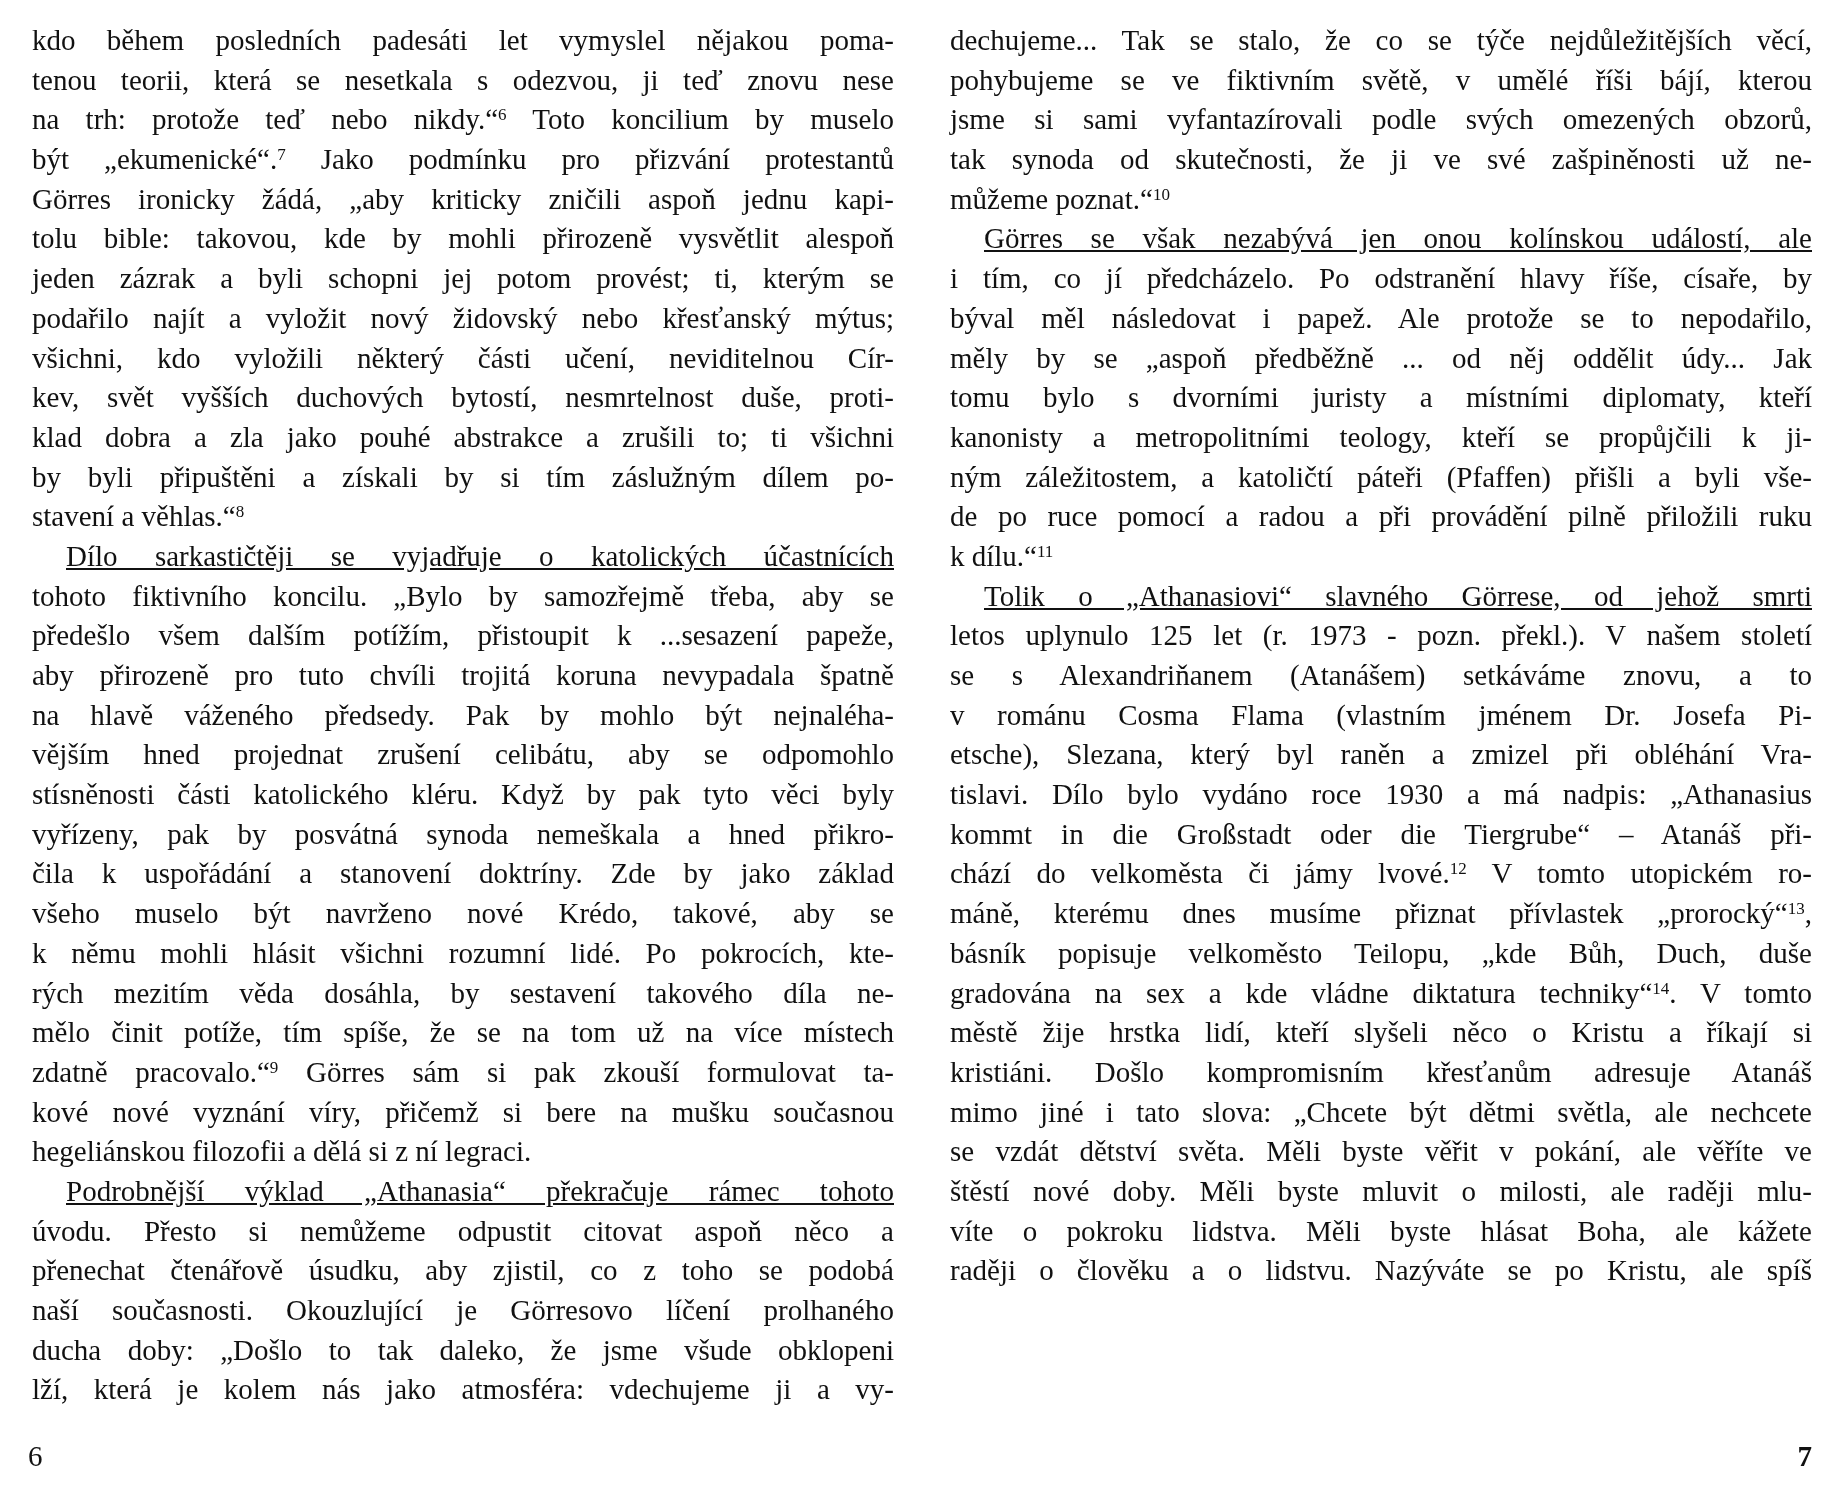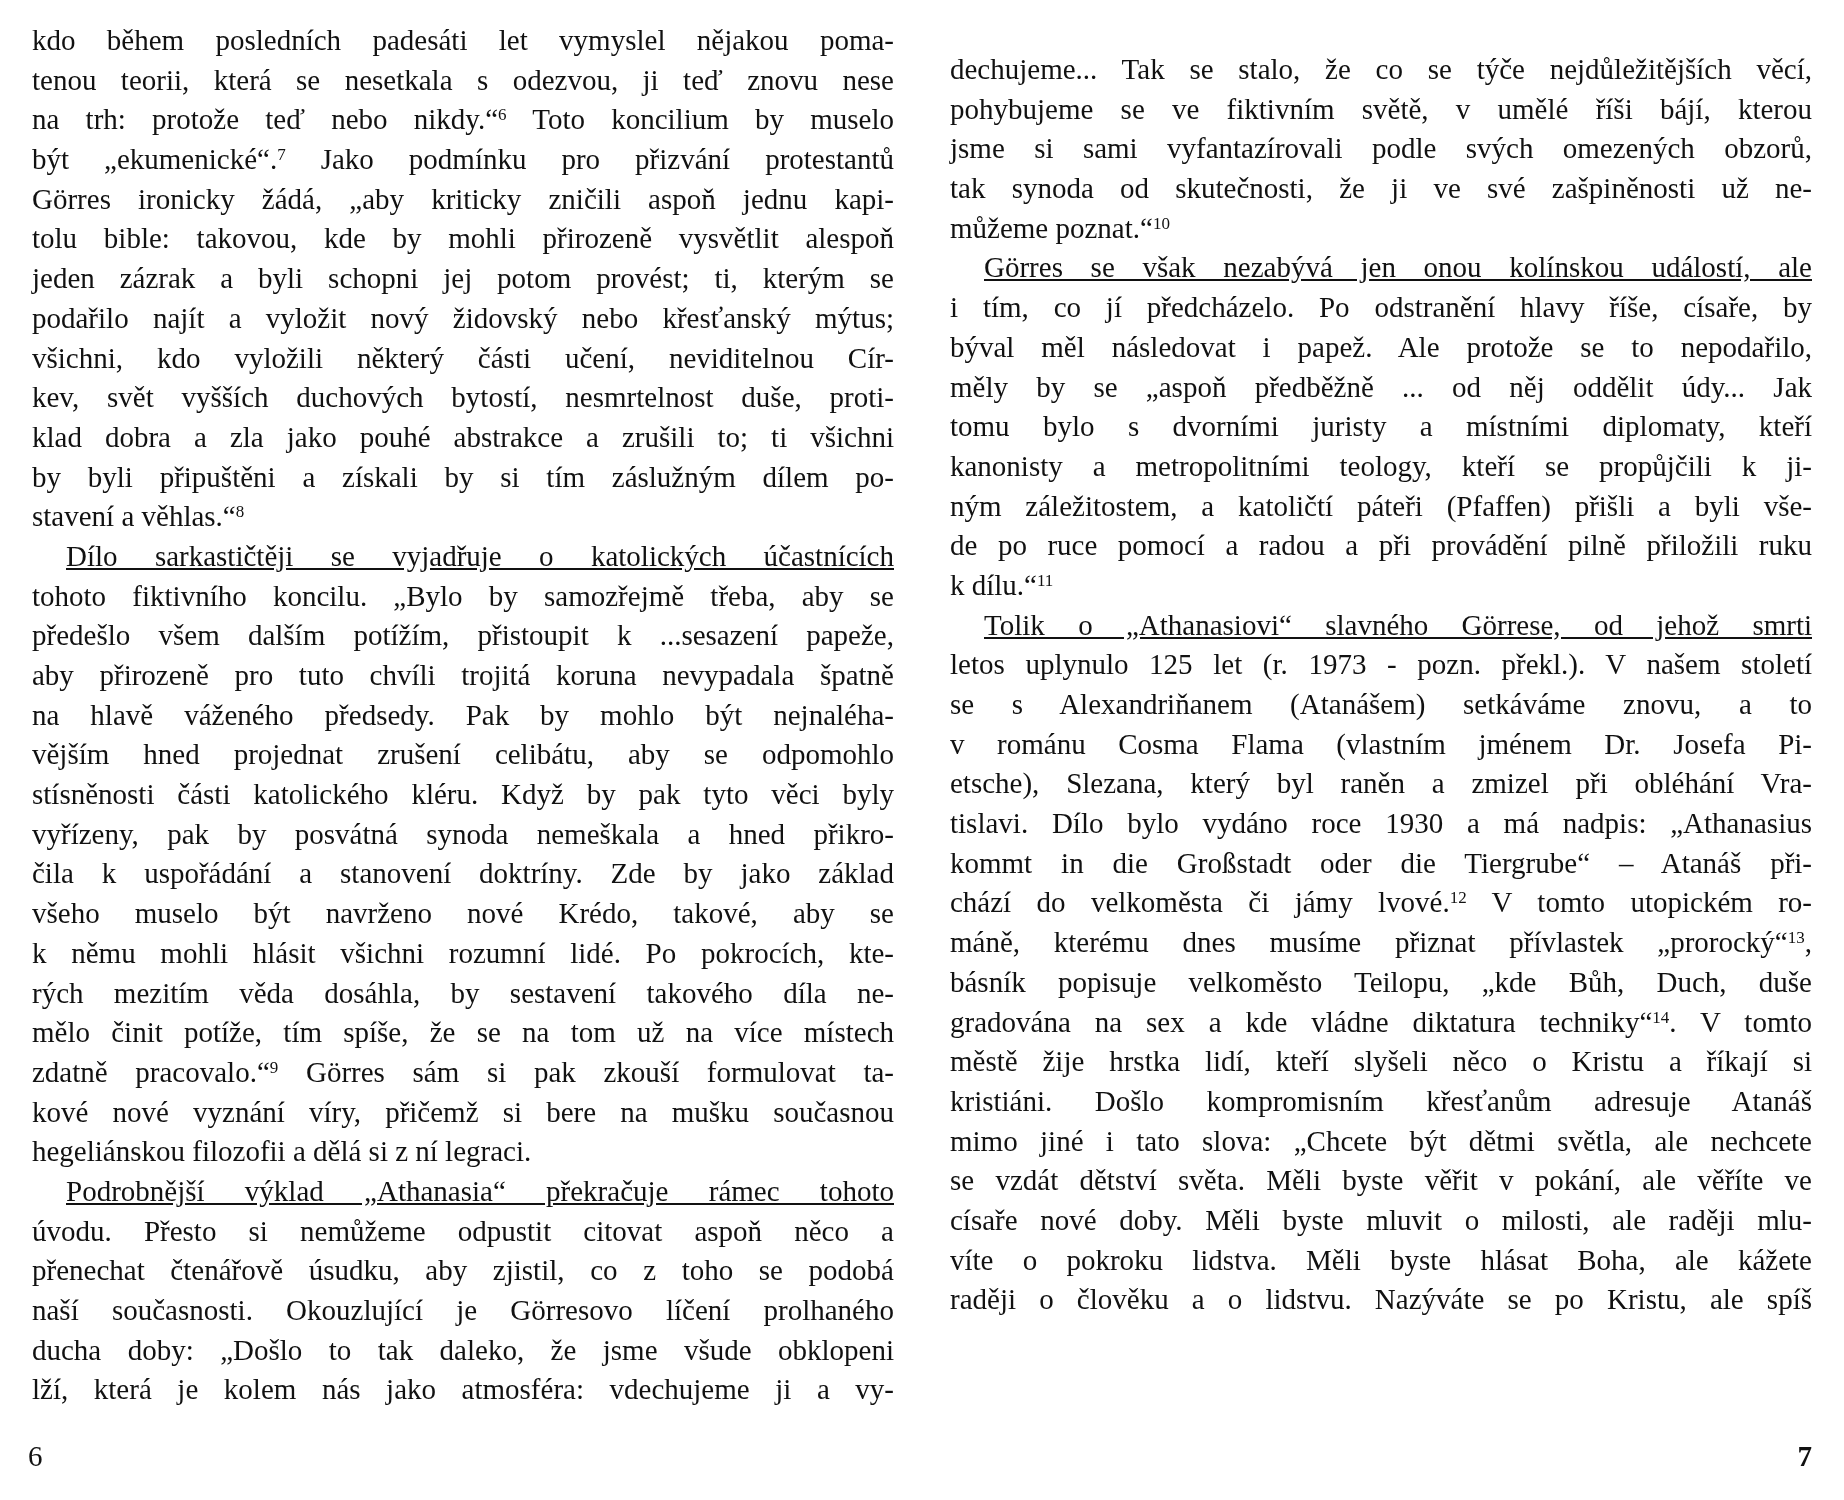--- a/index.html
+++ b/index.html
@@ -7,7 +7,7 @@
          font-family: "Liberation Serif", "DejaVu Serif", serif; color: #111111; }
   .column { position: absolute; top: 21px; }
   .col-left { left: 32px; width: 862px; }
-  .col-right { left: 950px; width: 862px; margin-top: 29px; }
+  .col-right { left: 950px; width: 862px; }
   .line { display: block; height: 39.7px; line-height: 39.7px; font-size: 29px;
           text-align: justify; text-align-last: justify; white-space: nowrap; }
   .line.last { text-align-last: left; }

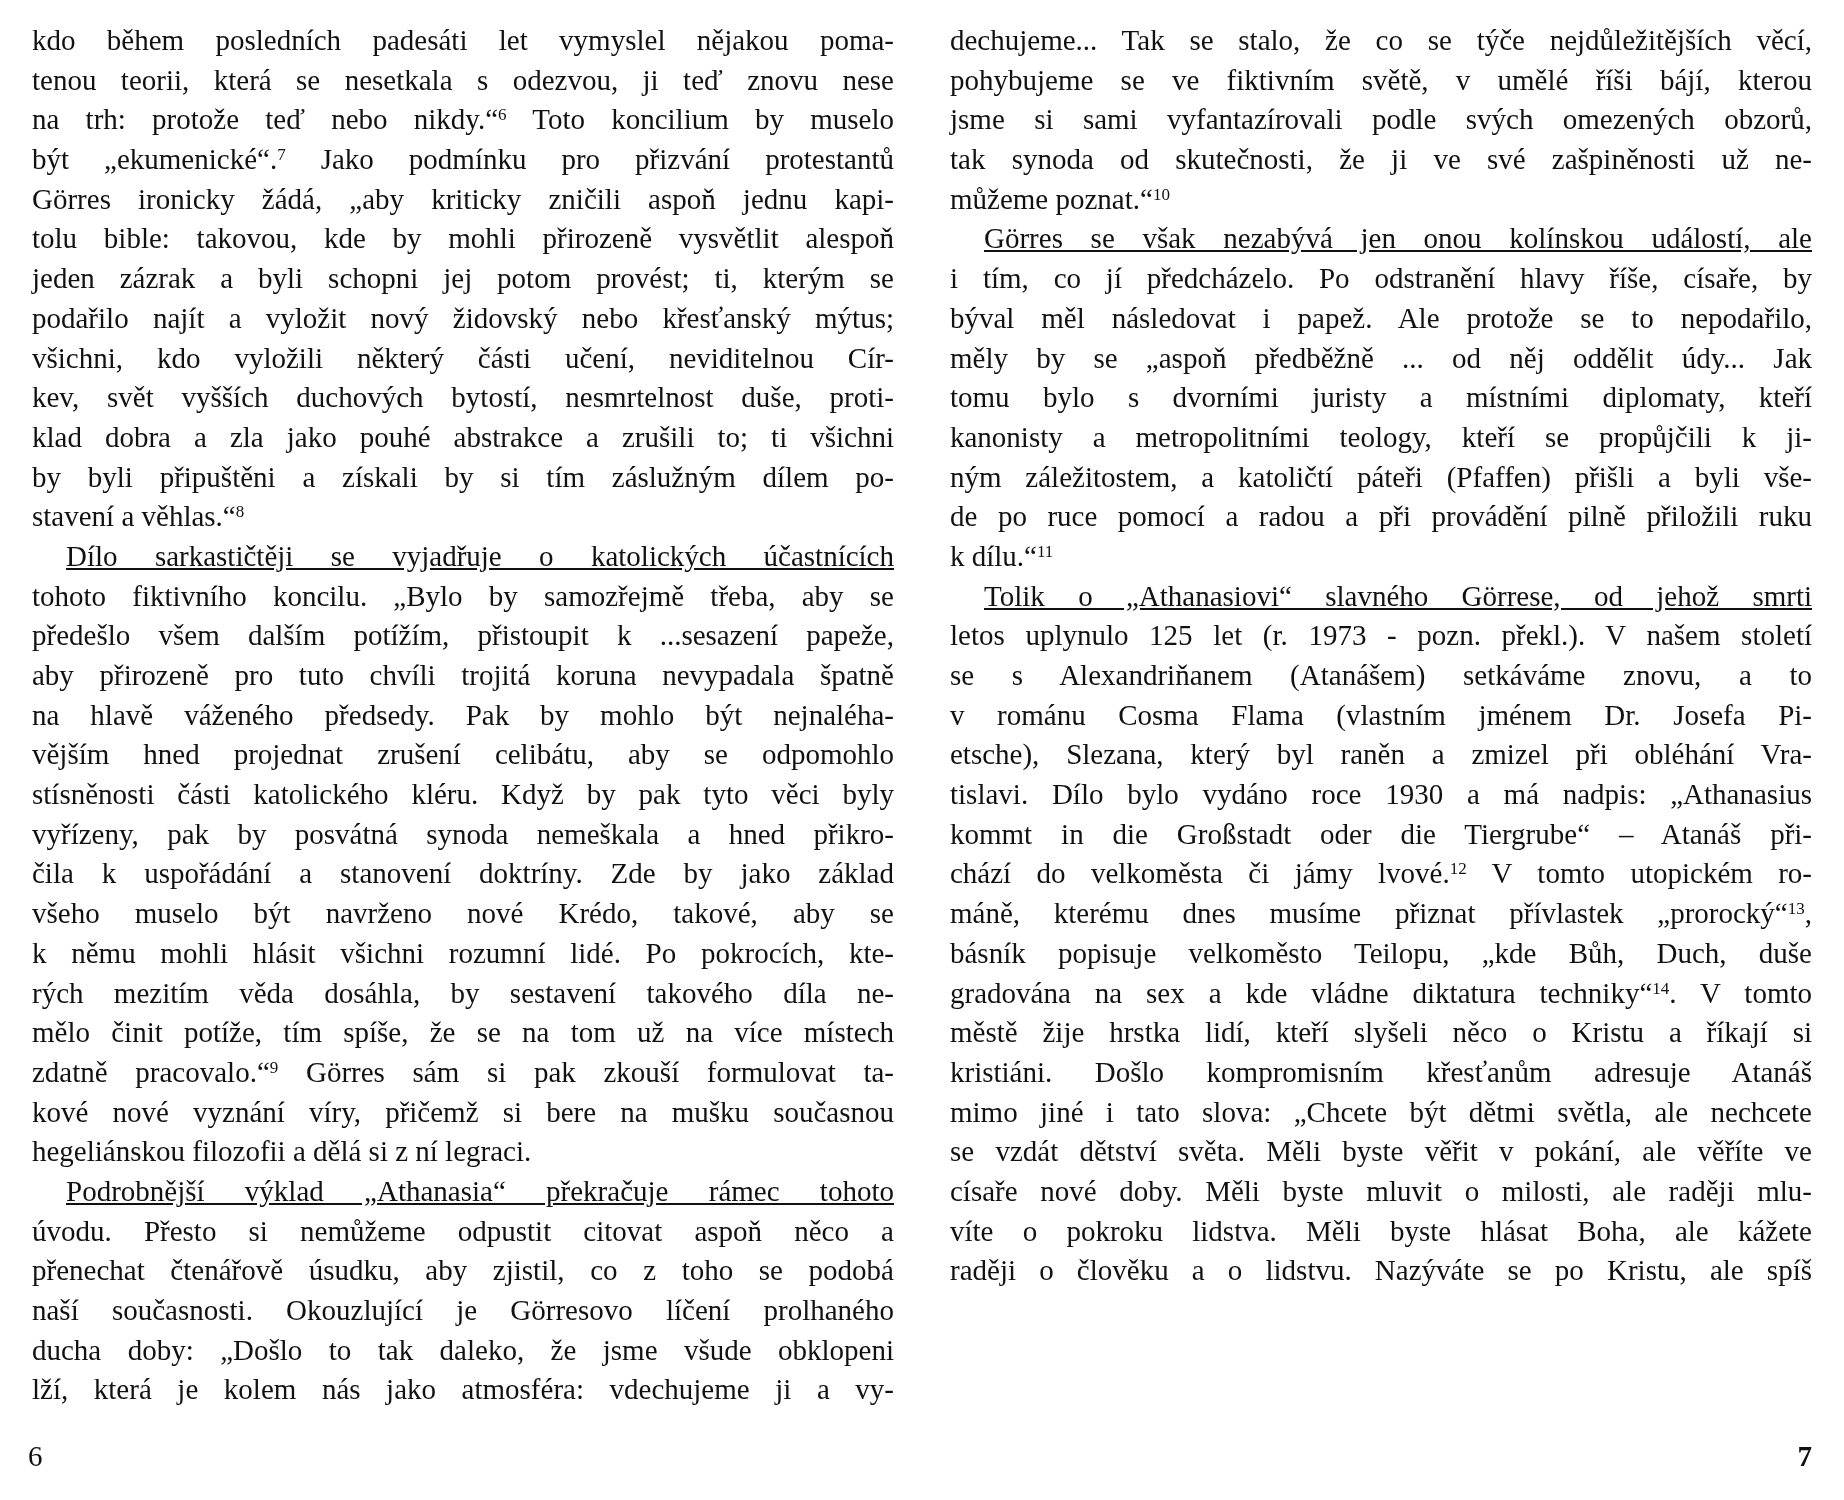--- a/index.html
+++ b/index.html
@@ -87,7 +87,7 @@
     <span class="line">kristiáni. Došlo kompromisním křesťanům adresuje Atanáš</span>
     <span class="line">mimo jiné i tato slova: „Chcete být dětmi světla, ale nechcete</span>
     <span class="line">se vzdát dětství světa. Měli byste věřit v pokání, ale věříte ve</span>
-    <span class="line">císaře nové doby. Měli byste mluvit o milosti, ale raději mlu-</span>
+    <span class="line">štěstí nové doby. Měli byste mluvit o milosti, ale raději mlu-</span>
     <span class="line">víte o pokroku lidstva. Měli byste hlásat Boha, ale kážete</span>
     <span class="line">raději o člověku a o lidstvu. Nazýváte se po Kristu, ale spíš</span>
   </div>

